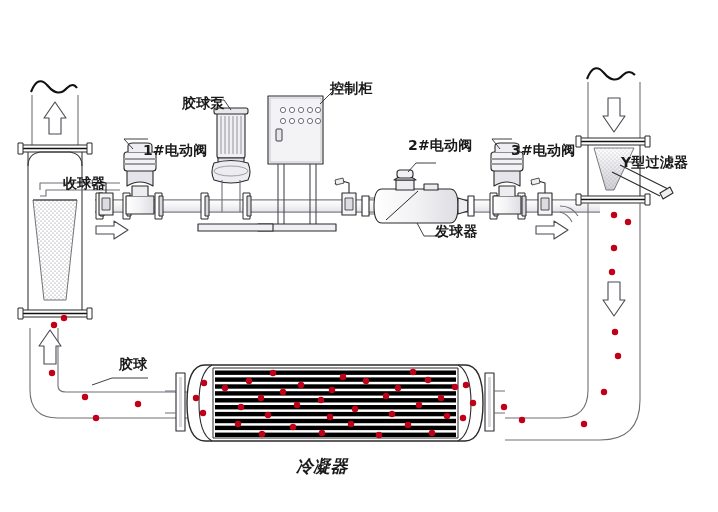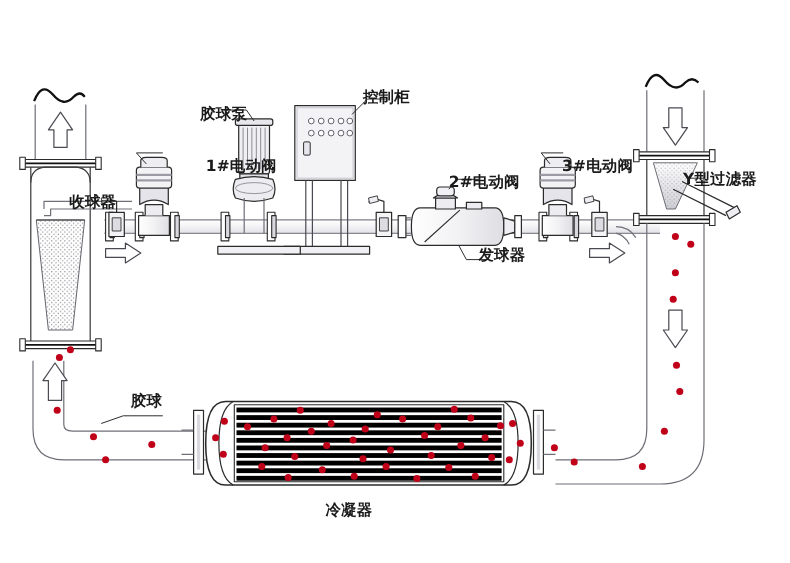--- a/index.html
+++ b/index.html
@@ -360,7 +360,7 @@
   </svg>
 
   <div class="lbl" style="left:63px;  top:151px;margin-top:24px;">收球器</div>
-  <div class="lbl" style="left:143px; top:142px;margin-left:44px;">1#电动阀</div>
+  <div class="lbl" style="left:143px; top:142px;">1#电动阀</div>
   <div class="lbl" style="left:182px; top:95px;">胶球泵</div>
   <div class="lbl" style="left:330px; top:80px;">控制柜</div>
   <div class="lbl" style="left:408px; top:157px;">2#电动阀</div>

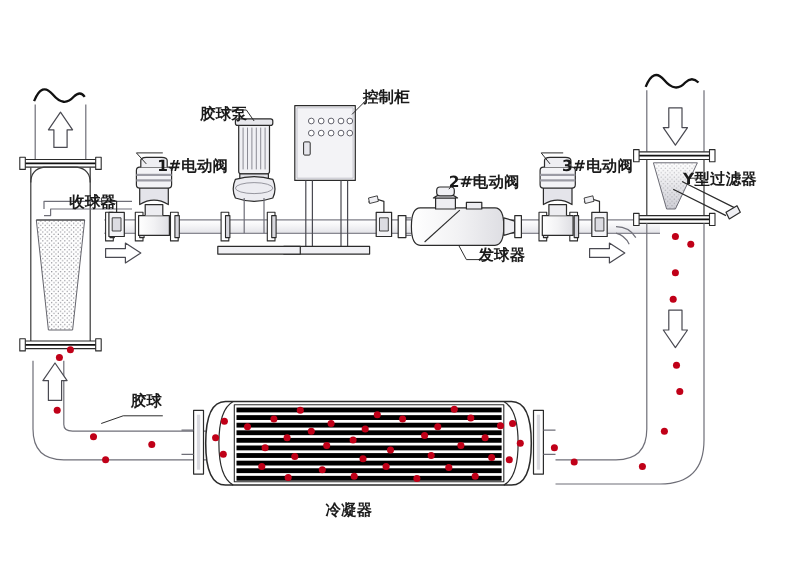--- a/index.html
+++ b/index.html
@@ -363,7 +363,7 @@
   <div class="lbl" style="left:143px; top:142px;">1#电动阀</div>
   <div class="lbl" style="left:182px; top:95px;">胶球泵</div>
   <div class="lbl" style="left:330px; top:80px;">控制柜</div>
-  <div class="lbl" style="left:408px; top:157px;">2#电动阀</div>
+  <div class="lbl" style="left:408px; top:137px;">2#电动阀</div>
   <div class="lbl" style="left:435px; top:223px;">发球器</div>
   <div class="lbl" style="left:511px; top:142px;">3#电动阀</div>
   <div class="lbl" style="left:621px; top:154px;">Y型过滤器</div>

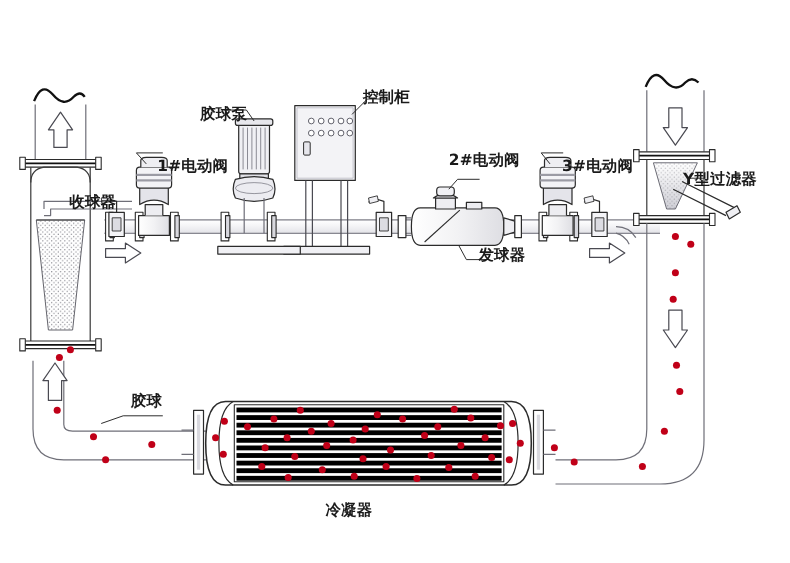--- a/index.html
+++ b/index.html
@@ -9,7 +9,7 @@
   svg.diagram{position:absolute;left:0;top:0;width:718px;height:512px;}
   .lbl{position:absolute;font-family:"DejaVu Sans","Liberation Sans",sans-serif;
        font-size:14px;font-weight:700;color:#1a1a1a;white-space:nowrap;letter-spacing:.2px;}
-  .lbl.big{font-size:14px;}
+  .lbl.big{font-size:17px;font-style:italic;}
   .watermark{position:absolute;left:50%;top:268px;transform:translate(-50%,-50%);
              font-size:40px;font-weight:700;color:#eceaf0;white-space:nowrap;
              letter-spacing:2px;font-family:"DejaVu Sans","Liberation Sans",sans-serif;}

